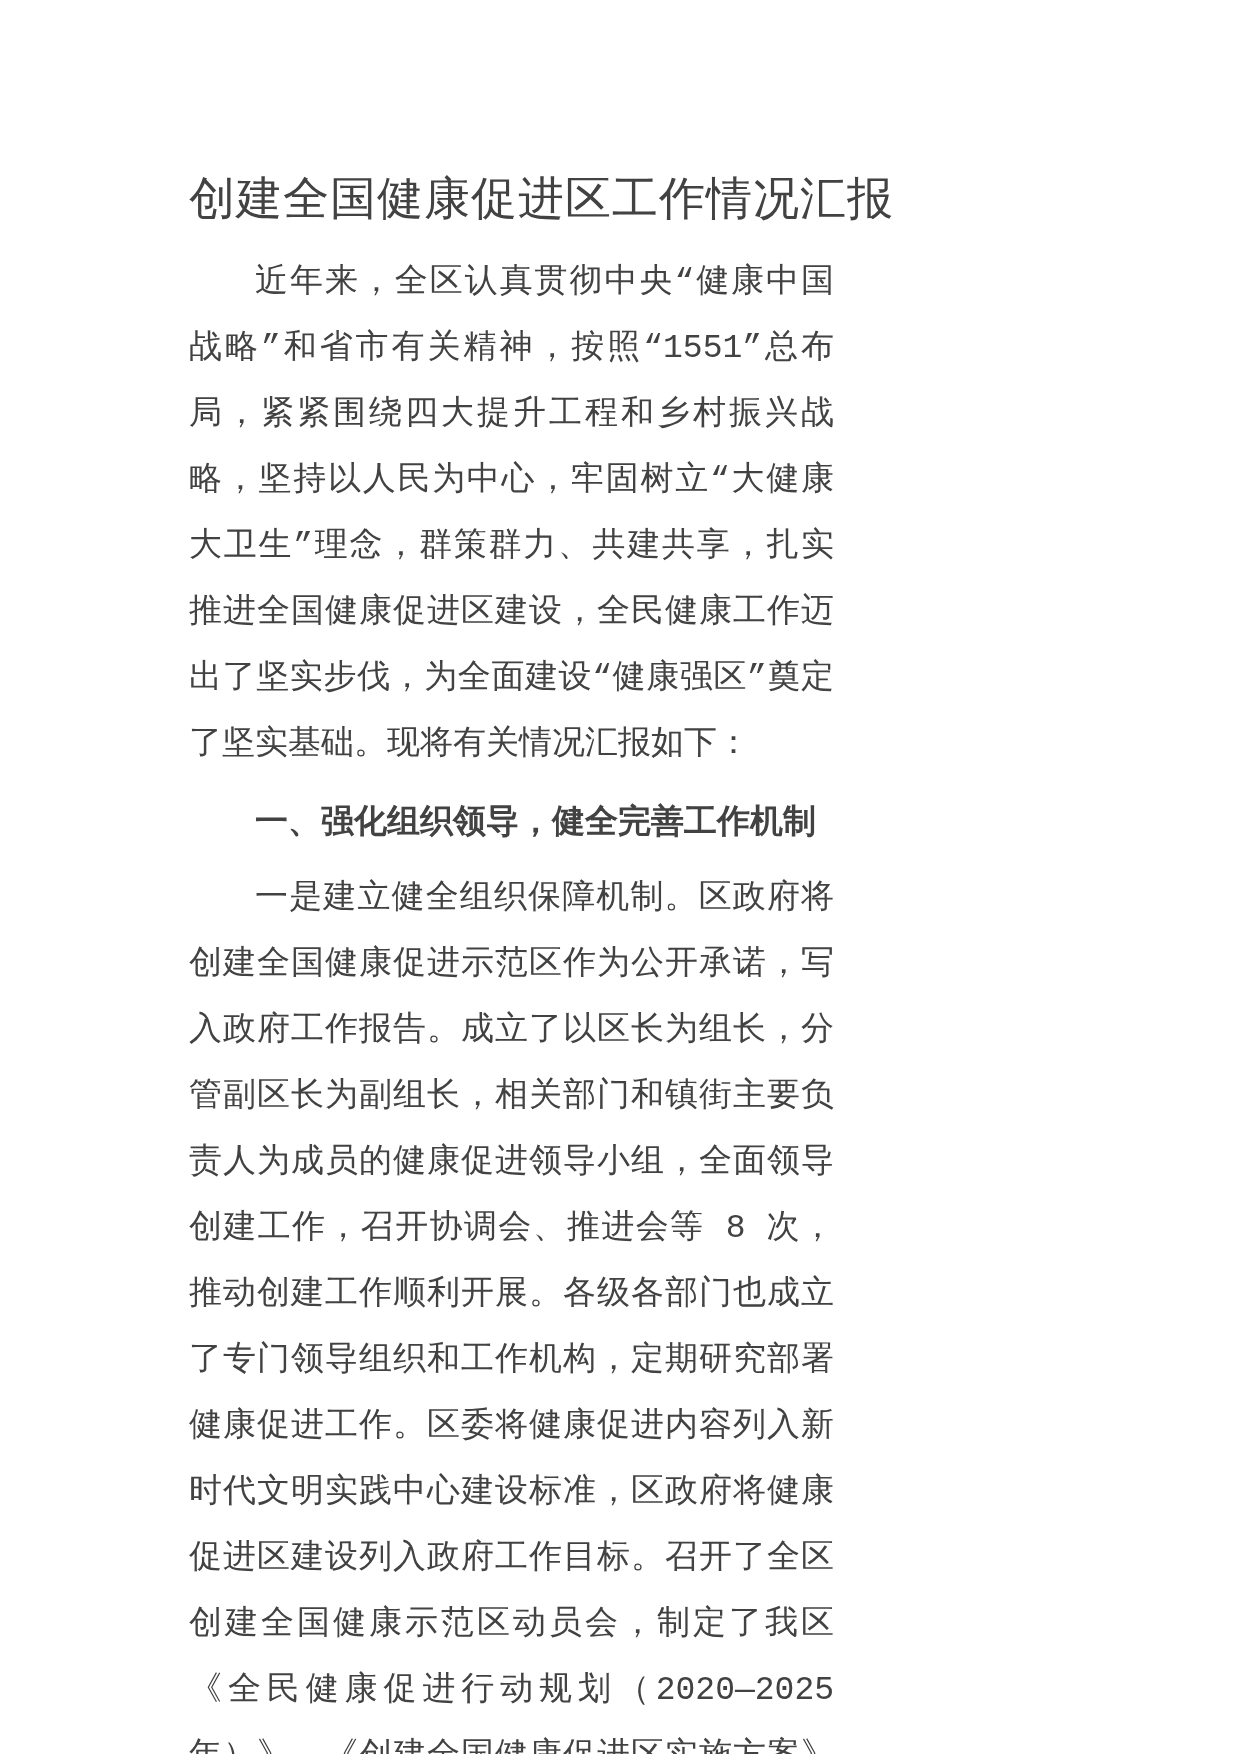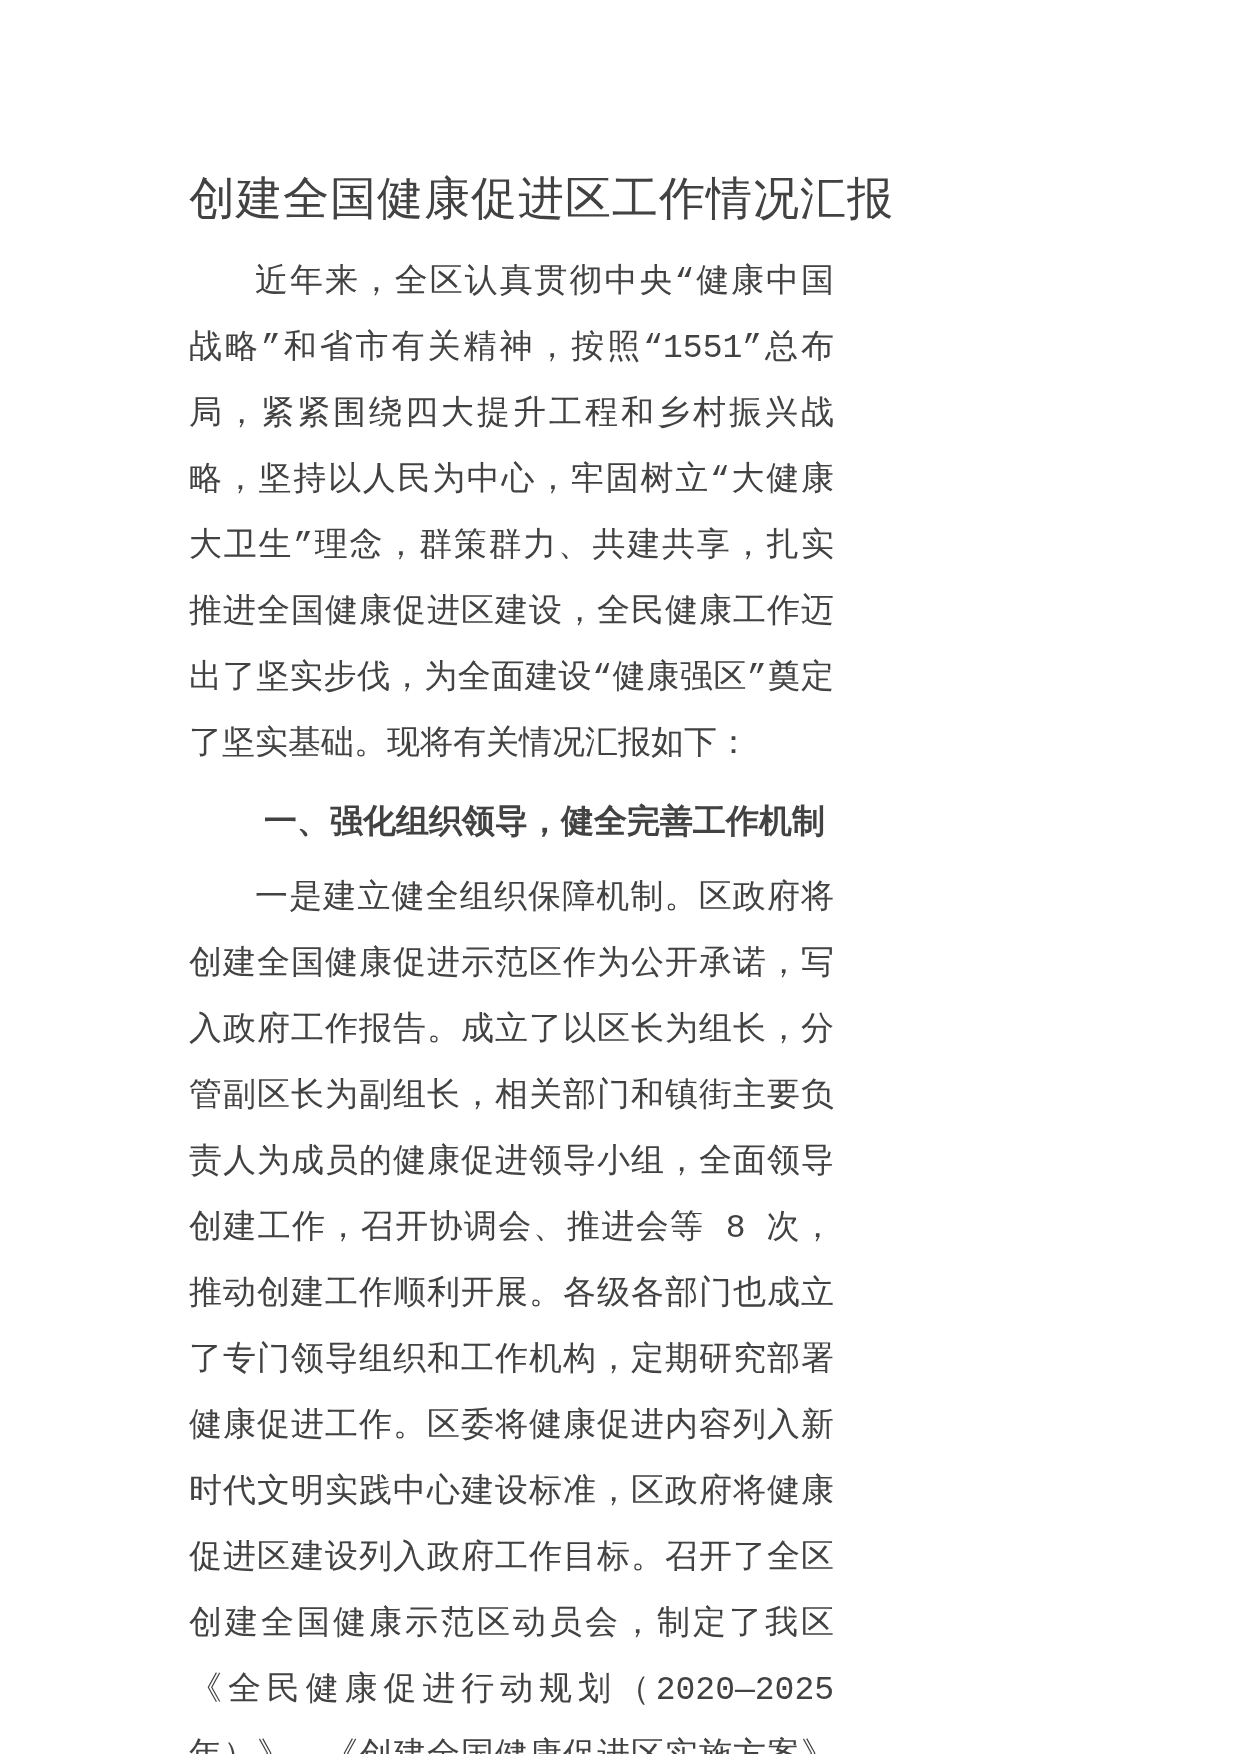--- a/index.html
+++ b/index.html
@@ -49,7 +49,6 @@
     font-weight: 700;
     text-indent: 66px;
     white-space: nowrap;
-    text-align: center;
   }
   .body-para.after-heading {
     margin-top: 12px;

